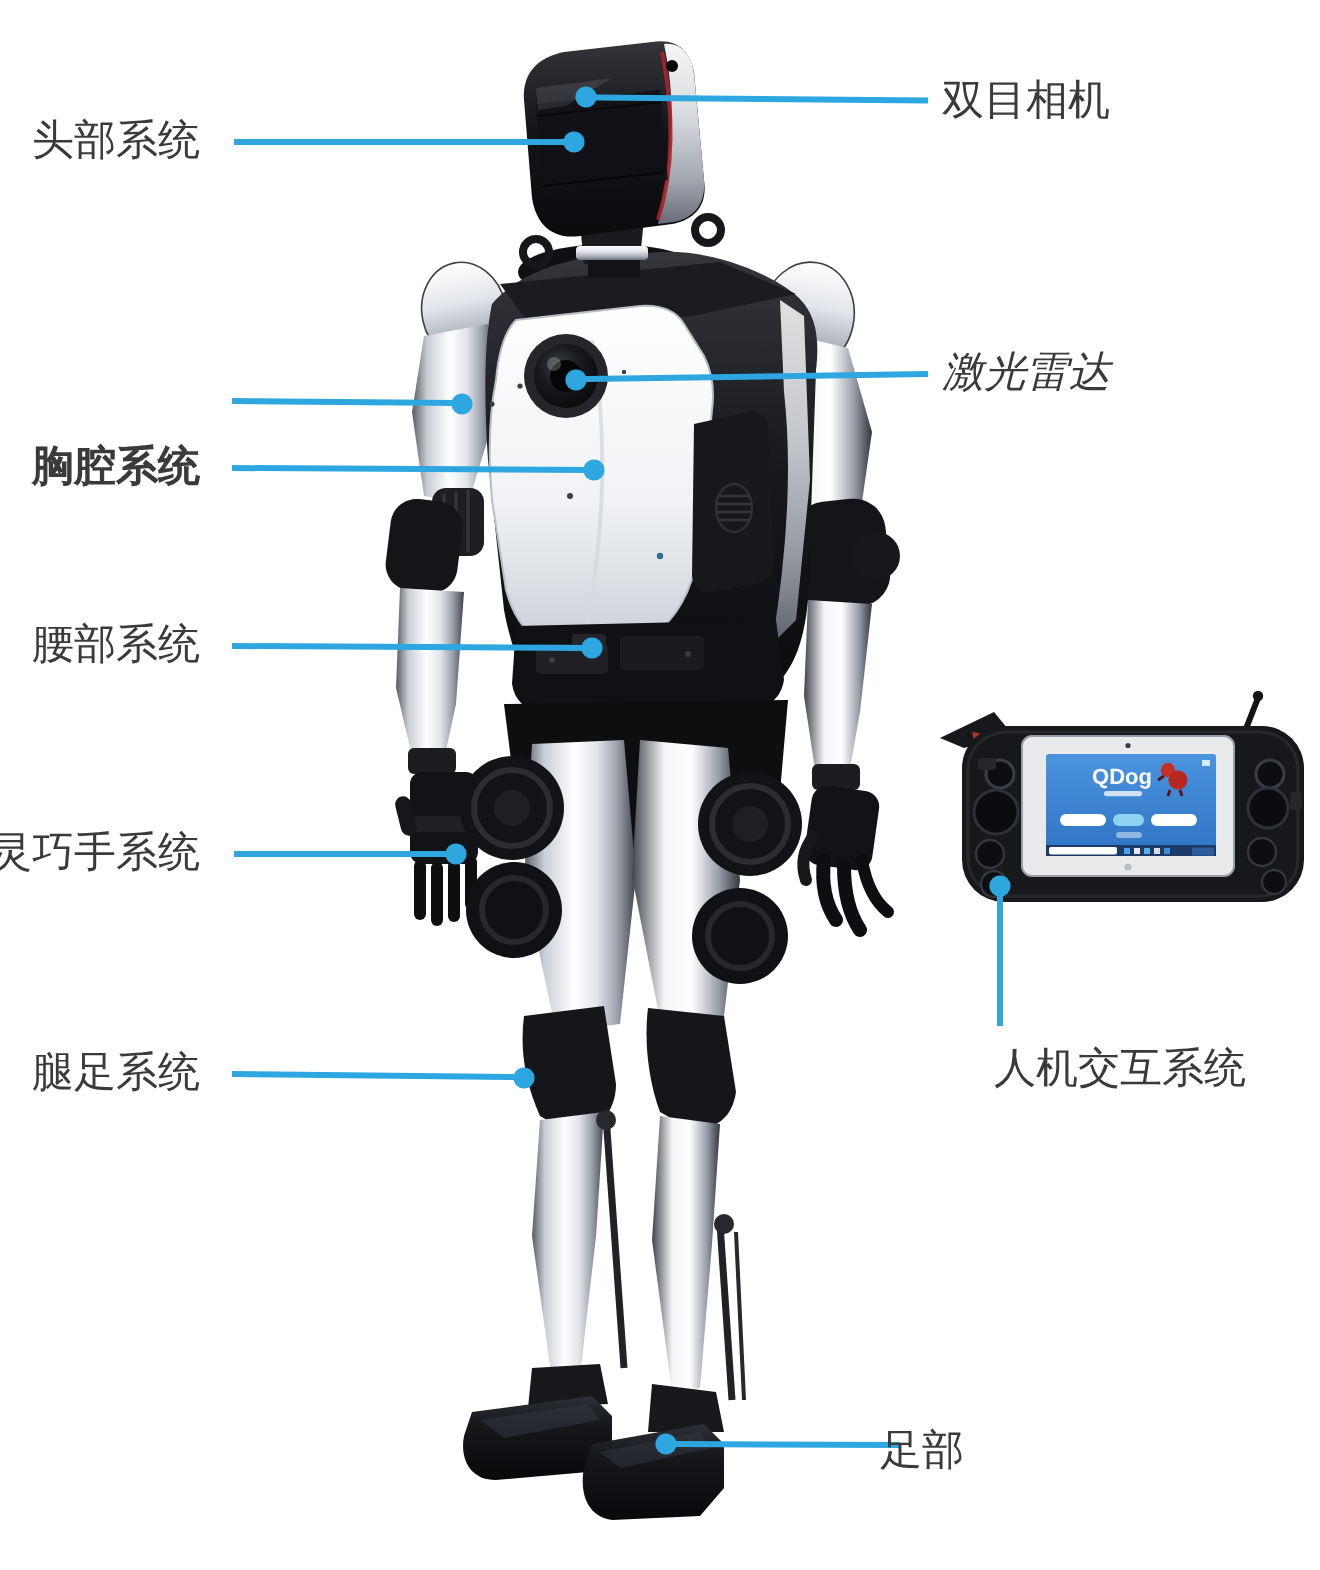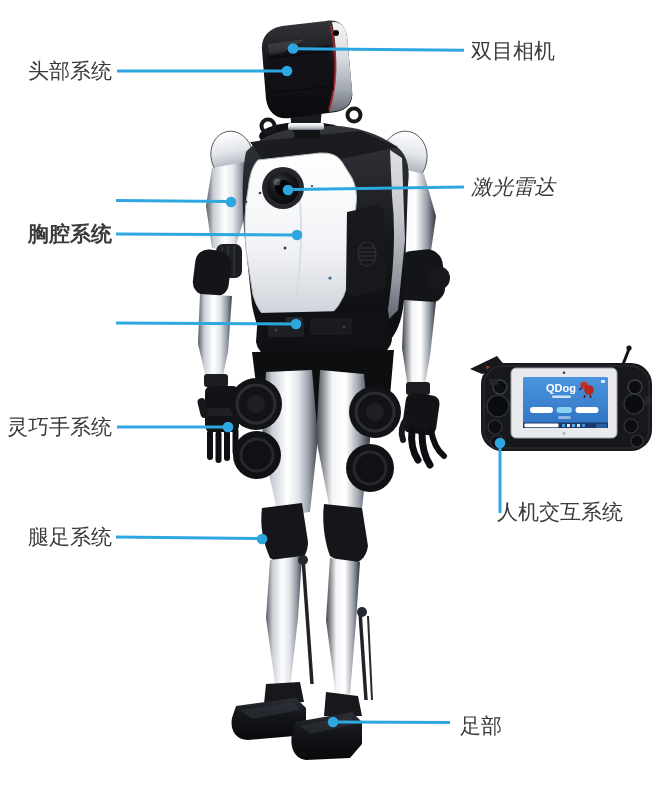--- a/index.html
+++ b/index.html
@@ -8,7 +8,7 @@
   #artwork{position:absolute;left:0;top:0;}
   .label{position:absolute;font-size:21px;line-height:26px;color:#3a3a3a;white-space:nowrap;
          font-weight:400;}
-  .left-col{right:548px;text-align:right;}
+  .left-col{right:560px;text-align:right;}
   .lbl-head{top:58px;}
   .lbl-arm{top:188px;}
   .lbl-chest{top:221px;font-weight:bold;}

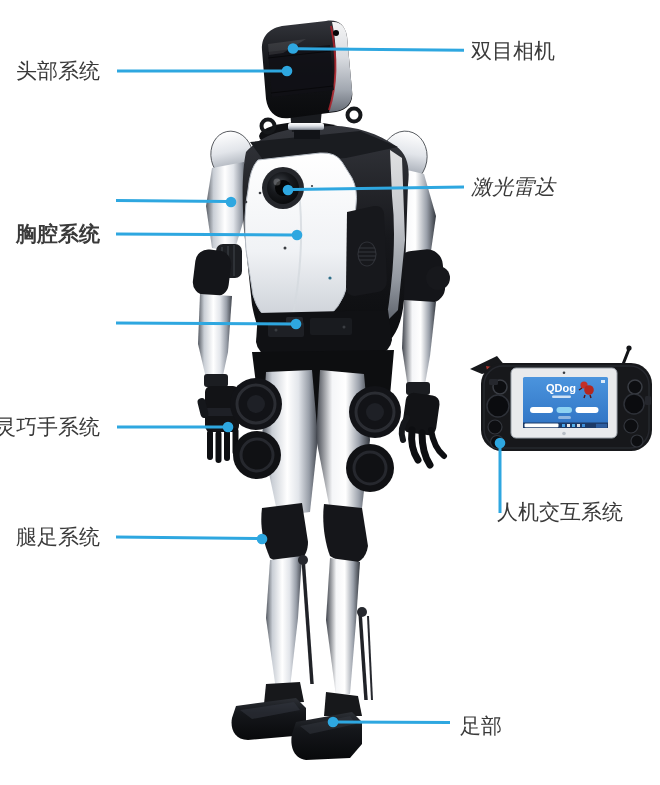--- a/index.html
+++ b/index.html
@@ -303,6 +303,7 @@
 
   <div class="label left-col lbl-head">头部系统</div>
   <div class="label left-col lbl-chest">胸腔系统</div>
+  <div class="label left-col lbl-waist">腰部系统</div>
   <div class="label left-col lbl-hand">灵巧手系统</div>
   <div class="label left-col lbl-leg">腿足系统</div>
   <div class="label lbl-cam">双目相机</div>

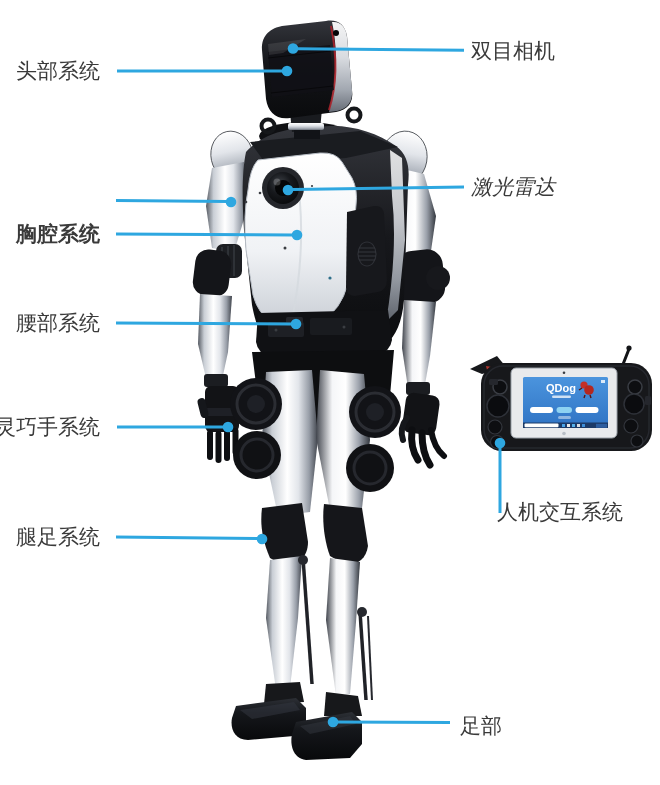--- a/index.html
+++ b/index.html
@@ -17,7 +17,7 @@
   .lbl-leg{top:524px;text-align:right;}
   .lbl-cam{left:471px;top:38px;}
   .lbl-lidar{left:471px;top:174px;font-style:italic;}
-  .lbl-hmi{left:497px;top:499px;}
+  .lbl-hmi{left:497px;top:522px;}
   .lbl-foot{left:460px;top:713px;text-align:right;}
 </style>
 </head>

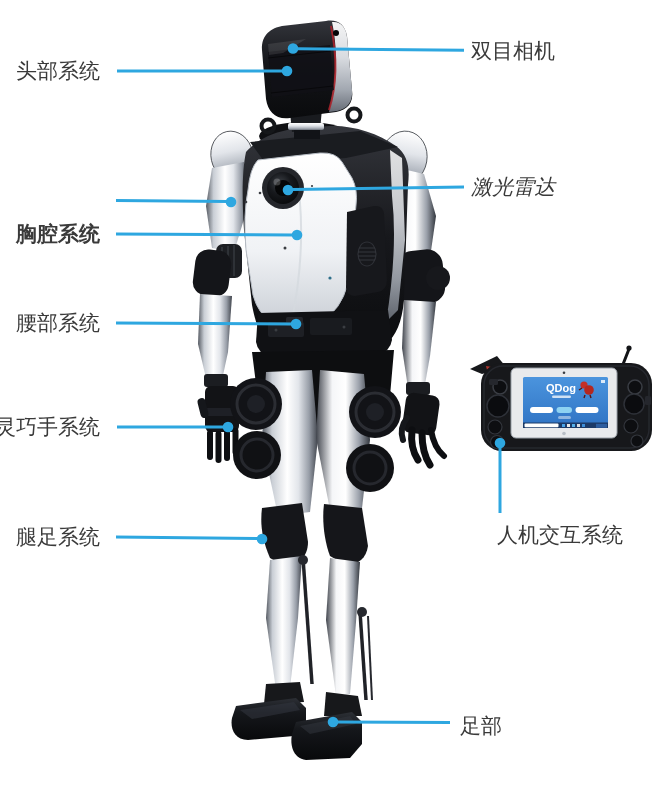--- a/index.html
+++ b/index.html
@@ -18,7 +18,7 @@
   .lbl-cam{left:471px;top:38px;}
   .lbl-lidar{left:471px;top:174px;font-style:italic;}
   .lbl-hmi{left:497px;top:522px;}
-  .lbl-foot{left:460px;top:713px;text-align:right;}
+  .lbl-foot{left:440px;top:713px;text-align:right;}
 </style>
 </head>
 <body>

